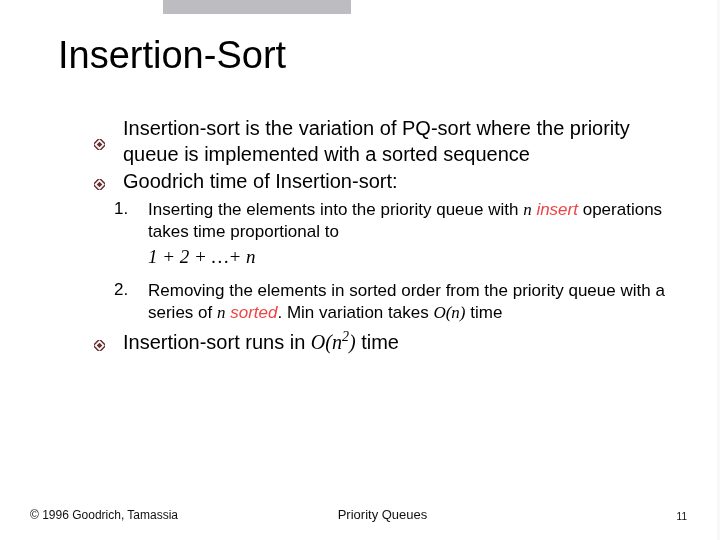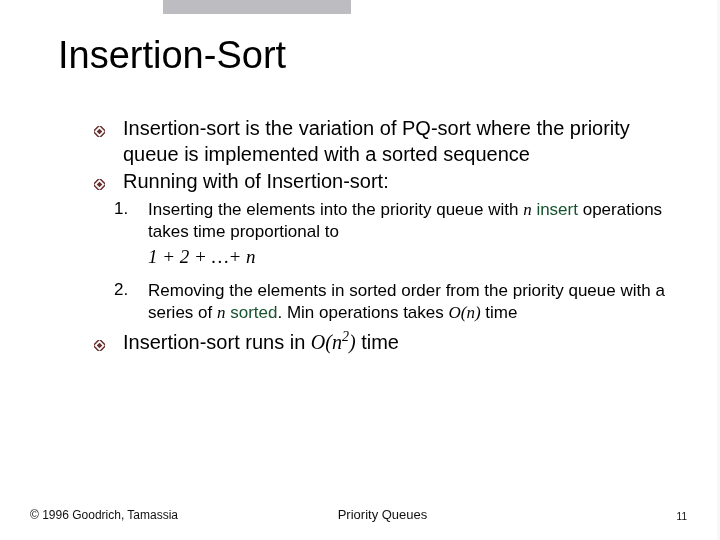--- a/index.html
+++ b/index.html
@@ -42,7 +42,7 @@
   }
   .bullet-row {
     display: flex;
-    align-items: flex-start;
+    align-items: center;
     margin-bottom: 2px;
   }
   .bullet-icon {

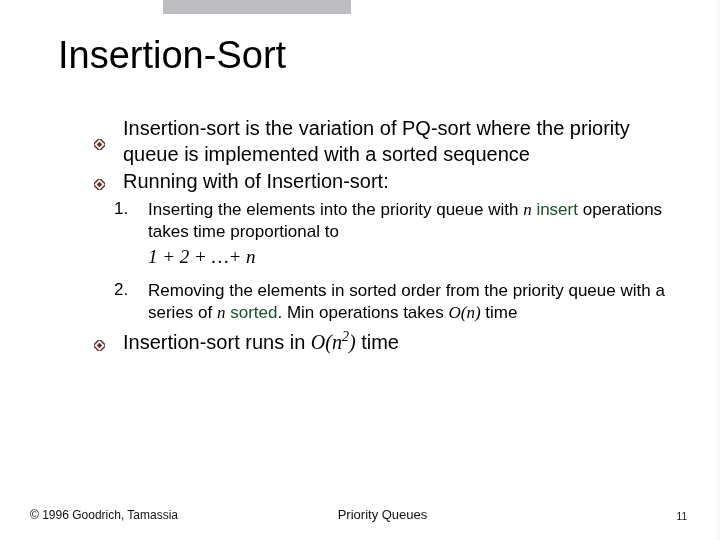--- a/index.html
+++ b/index.html
@@ -137,7 +137,7 @@
             <rect x="3.2" y="3.2" width="3.6" height="3.6" transform="rotate(45 5 5)" fill="#6a2f2f"></rect>
           </svg>
       </span>
-      <div class="bullet-text">Running with of Insertion-sort:</div>
+      <div class="bullet-text">Goodrich time of Insertion-sort:</div>
     </div>
 
     <div class="numbered-list">

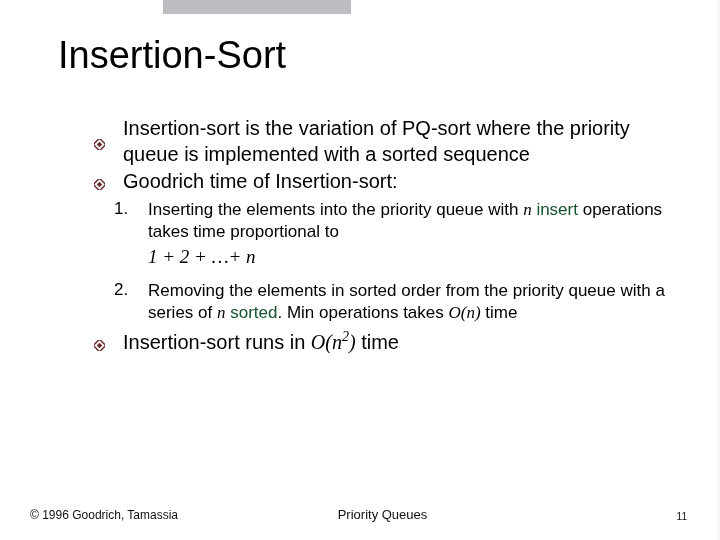--- a/index.html
+++ b/index.html
@@ -83,7 +83,7 @@
     margin: 2px 0 6px 0;
   }
   .it { font-family: "Times New Roman", serif; font-style: italic; }
-  .kw { color: #14532d; }
+  .kw { color: #ef4444; font-style: italic; }
   sup { font-size: 0.7em; vertical-align: super; line-height: 0; }
   .footer-left {
     position: absolute;

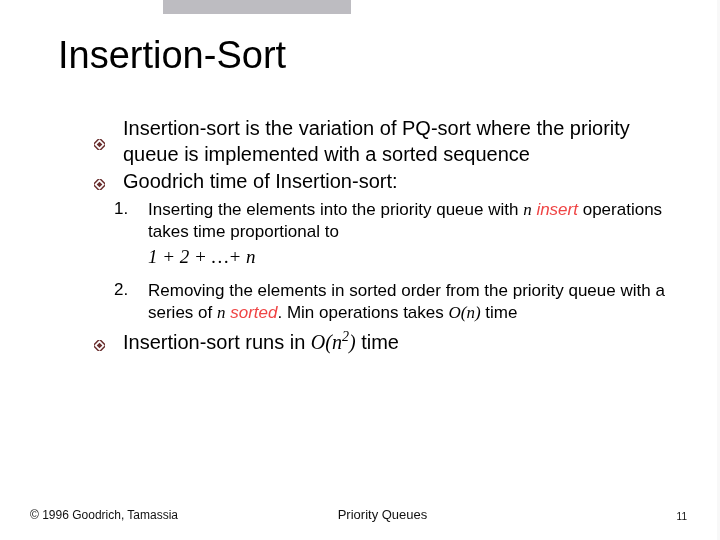--- a/index.html
+++ b/index.html
@@ -153,7 +153,7 @@
       <div class="num-row">
         <div class="num-label">2.</div>
         <div class="num-body">
-          <span>Removing the elements in sorted order from the priority queue with  a series of </span><span class="it">n</span><span> </span><span class="kw">sorted</span><span>. Min</span><span> operations takes </span><span class="it">O</span><span class="it">(</span><span class="it">n</span><span class="it">)</span><span> time</span>
+          <span>Removing the elements in sorted order from the priority queue with  a series of </span><span class="it">n</span><span> </span><span class="kw">sorted</span><span>. Min</span><span> variation takes </span><span class="it">O</span><span class="it">(</span><span class="it">n</span><span class="it">)</span><span> time</span>
         </div>
       </div>
 

